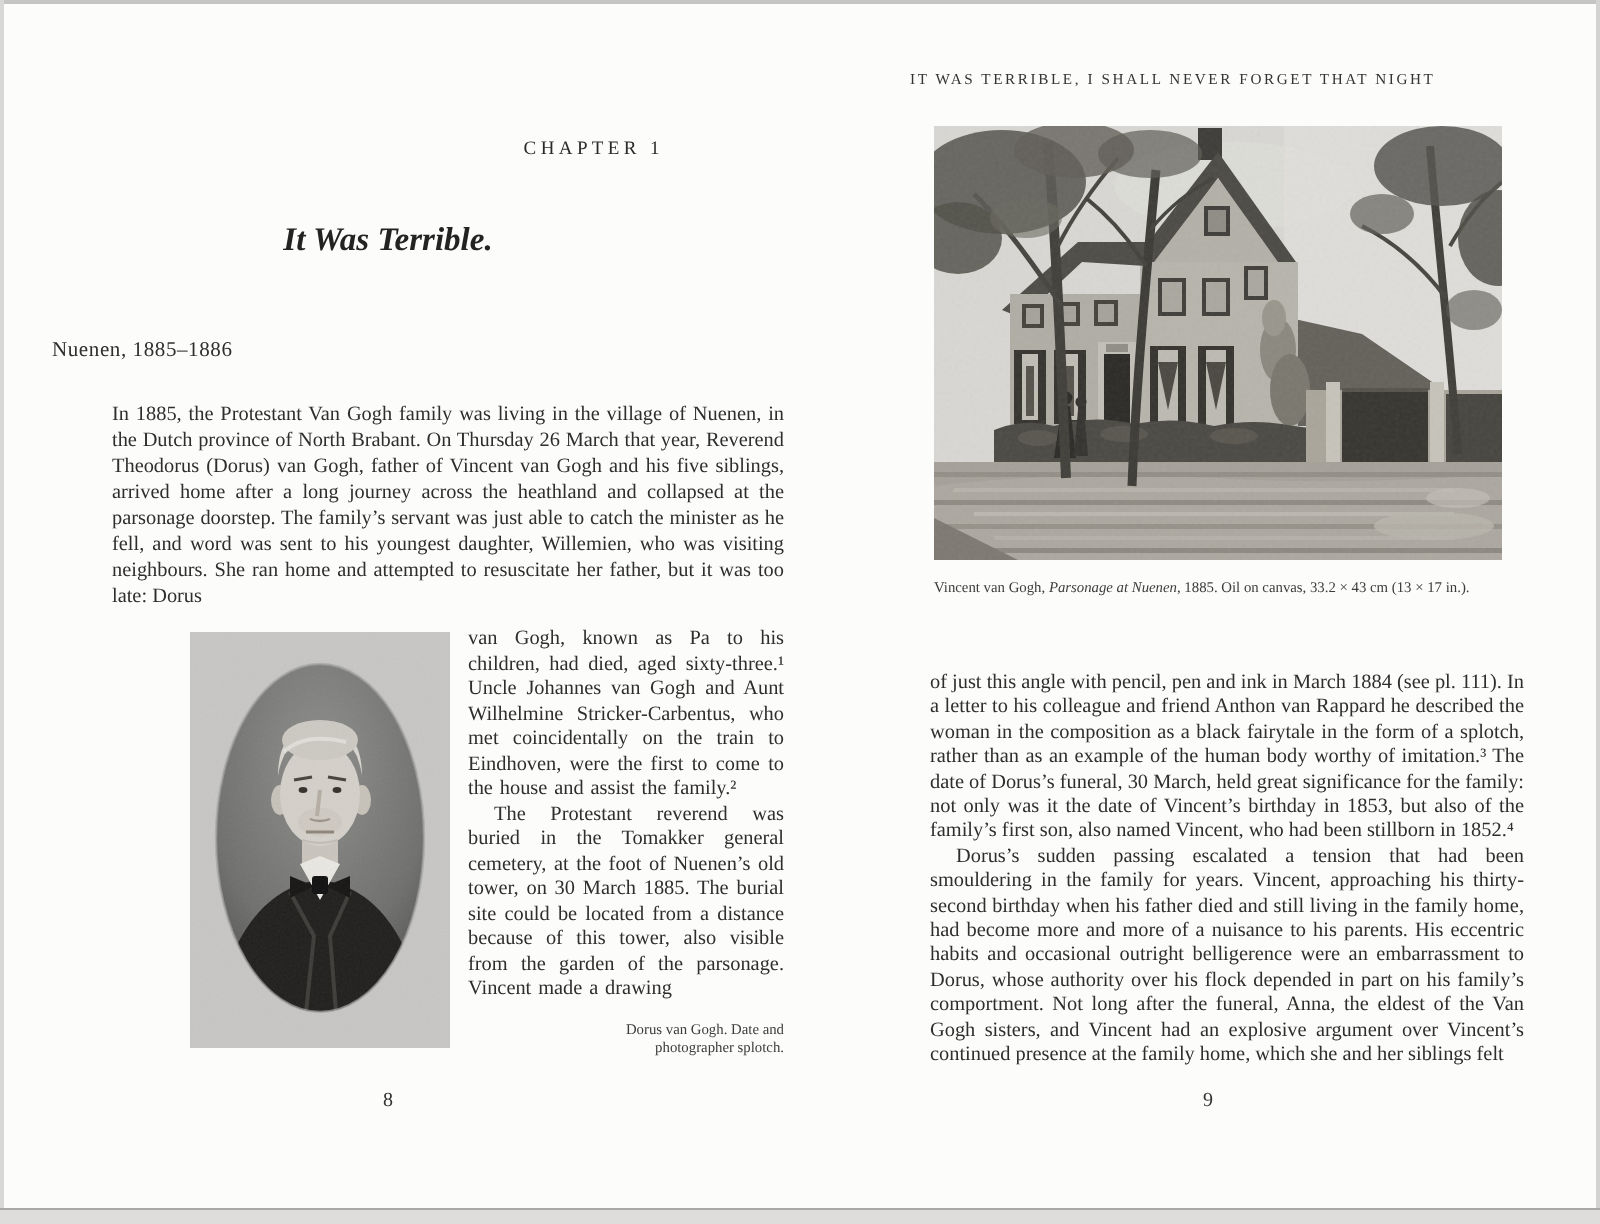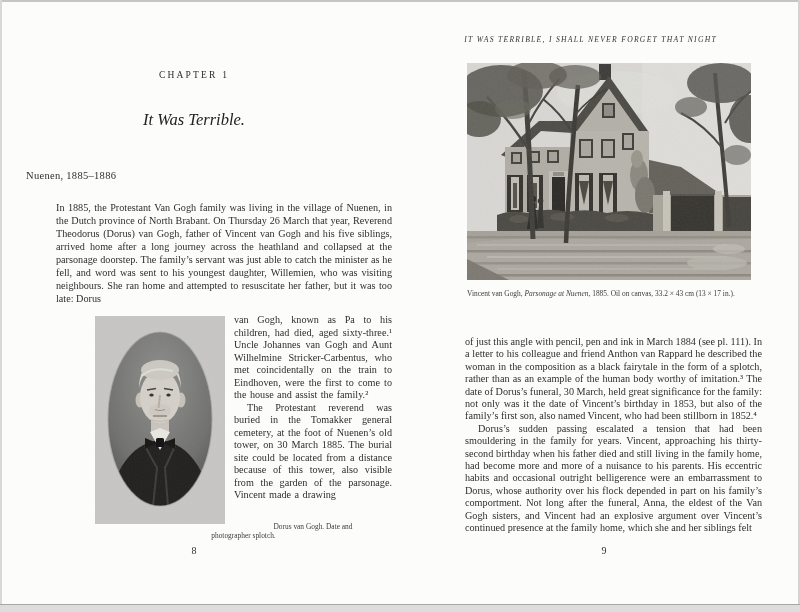--- a/index.html
+++ b/index.html
@@ -42,7 +42,7 @@
 
   
   .running-header{position:absolute;left:455px;top:35px;width:262px;text-align:right;
-    font-size:7.6px;letter-spacing:1.3px;color:#343432;white-space:nowrap;font-style:italic;}
+    font-size:7.6px;letter-spacing:1.3px;color:#343432;white-space:nowrap;}
   .painting-frame{position:absolute;left:467px;top:63px;width:284px;height:217px;}
   .painting-frame svg{display:block;}
   .painting-caption{position:absolute;left:467px;top:289px;width:300px;

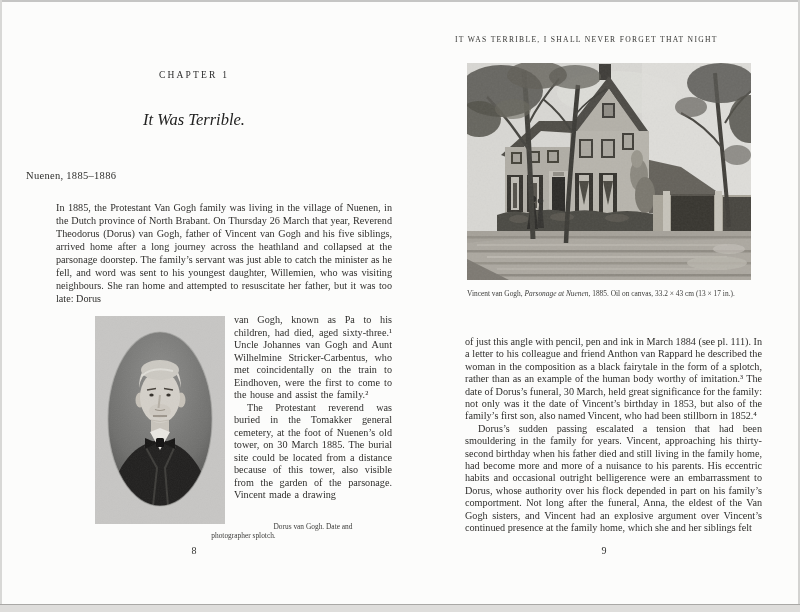--- a/index.html
+++ b/index.html
@@ -16,7 +16,7 @@
   .bottom-band{position:absolute;left:0;top:604px;width:800px;height:8px;background:#dedddb;border-top:1px solid #a9a8a6;}
 
   
-  .chapter-label{position:absolute;left:56px;top:70px;width:276px;text-align:center;
+  .chapter-label{position:absolute;left:56px;top:70px;width:276px;text-align:right;
     font-size:9.5px;letter-spacing:2.2px;color:#2b2b2b;}
   .chapter-title{position:absolute;left:26px;top:109px;width:336px;text-align:center;
     font-style:italic;font-size:16.5px;line-height:22px;color:#232322;}

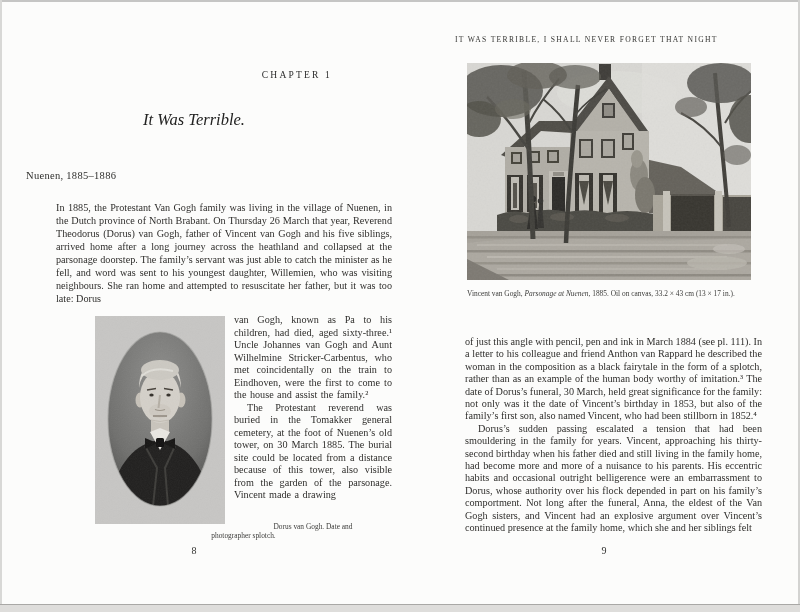--- a/index.html
+++ b/index.html
@@ -20,7 +20,7 @@
     font-size:9.5px;letter-spacing:2.2px;color:#2b2b2b;}
   .chapter-title{position:absolute;left:26px;top:109px;width:336px;text-align:center;
     font-style:italic;font-size:16.5px;line-height:22px;color:#232322;}
-  .chapter-title span{display:block;}
+  .chapter-title span{display:block;font-weight:bold;}
   .chapter-subtitle{position:absolute;left:26px;top:170px;width:336px;text-align:left;
     font-size:10.5px;letter-spacing:.3px;color:#2e2e2c;}
 

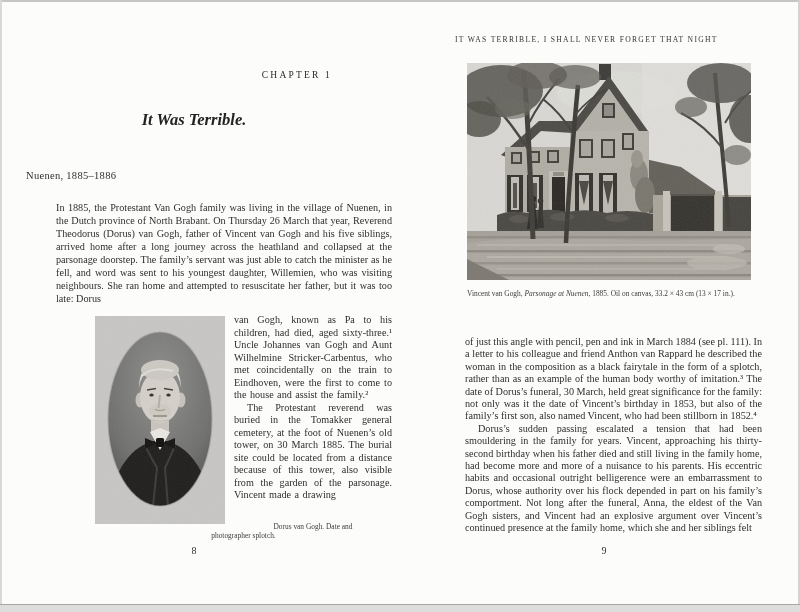--- a/index.html
+++ b/index.html
@@ -32,8 +32,8 @@
   .photo-frame svg{display:block;}
   .wrap-block p{word-spacing:.9px;}
   .p-indent{text-indent:13px;}
-  .photo-caption{margin-top:20px;font-size:7.4px;line-height:9.4px;color:#3c3c3a;
-    text-align:center;word-spacing:0;}
+  .photo-caption{margin-top:8px;font-size:7.4px;line-height:9.4px;color:#3c3c3a;
+    text-align:right;word-spacing:0;}
   .photo-caption span{display:block;}
 
   .pagenum{position:absolute;font-size:10px;color:#333331;}

